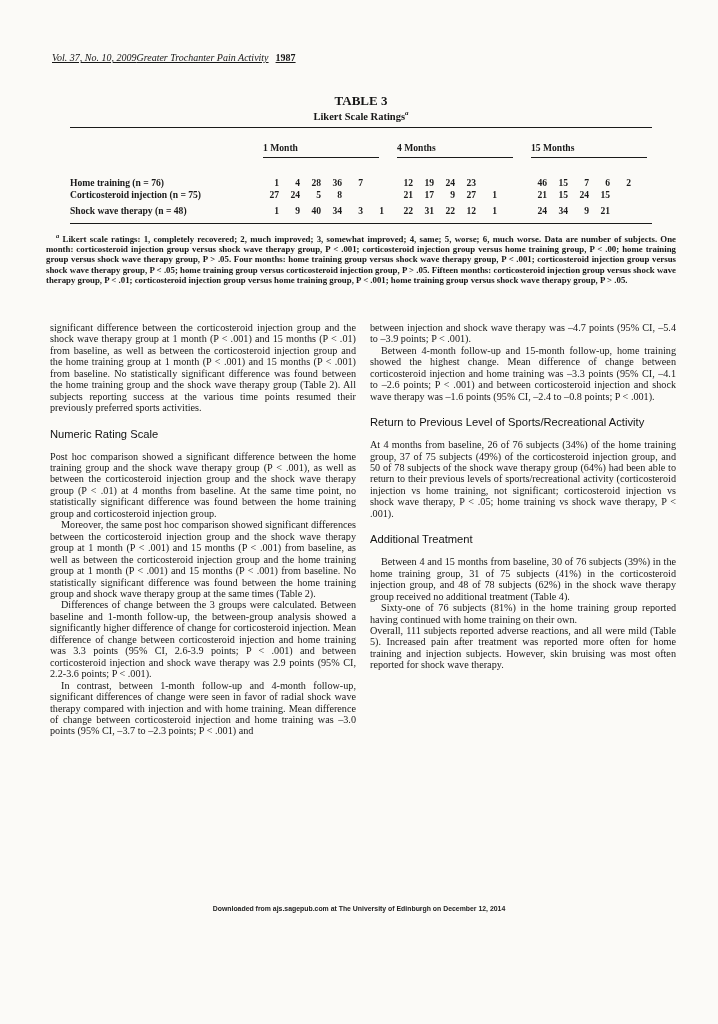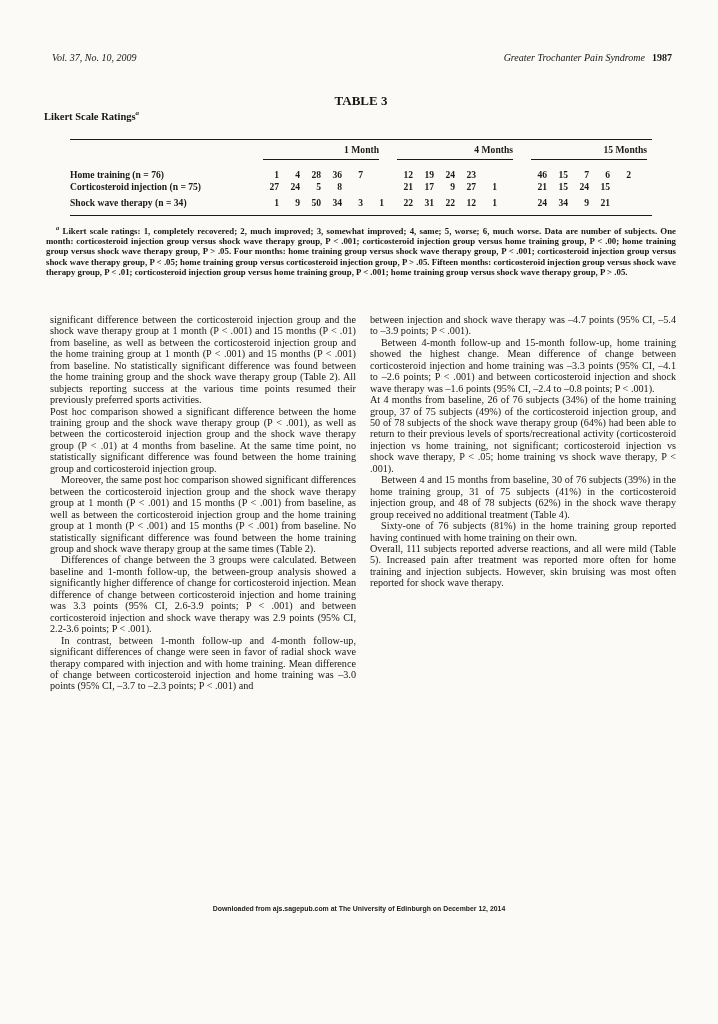--- a/index.html
+++ b/index.html
@@ -12,9 +12,10 @@
     overflow:hidden;
   }
   .running-head{
-    display:flex;justify-content:space-between;align-items:baseline;
+    display:flex;align-items:baseline;
     padding:52px 46px 0 52px;
     font-size:10px;
+    text-decoration:underline;
   }
   .rh-left{font-style:italic;}
   .rh-right{font-style:italic;}

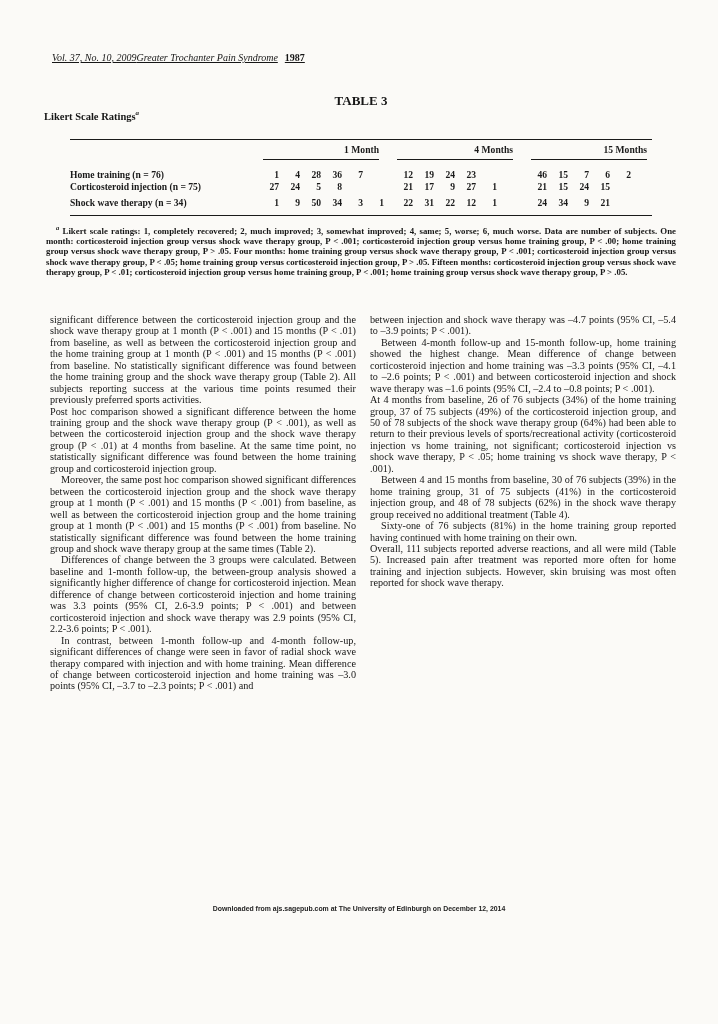--- a/index.html
+++ b/index.html
@@ -94,7 +94,7 @@
 <div class="running-head">
   <span class="rh-left">Vol. 37, No. 10, 2009</span>
   <span class="rh-right">
-    <span>Greater Trochanter Pain Syndrome</span><span class="rh-page">1987</span>
+    <span>Greater Trochanter Pain Activity</span><span class="rh-page">1987</span>
   </span>
 </div>
 

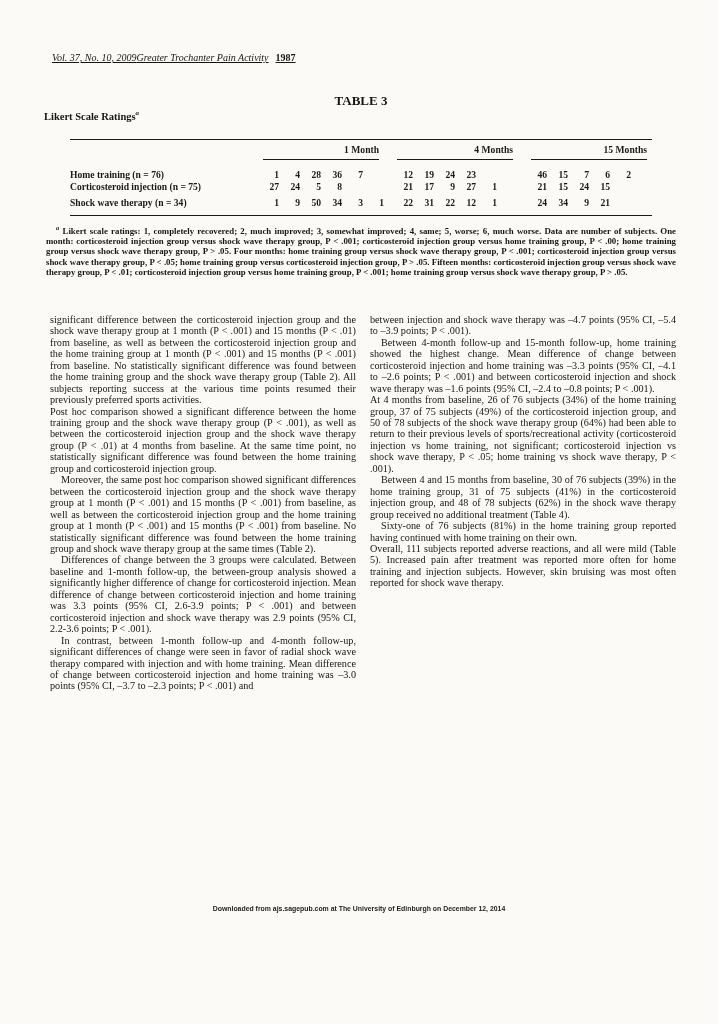--- a/index.html
+++ b/index.html
@@ -23,7 +23,7 @@
 
   .table-block{margin:32px 40px 0 44px;}
   .tbl-title{ text-align:center;font-weight:bold;font-size:13px;line-height:12px;}
-  .tbl-subtitle{font-weight:bold;font-size:10.5px;line-height:12px;margin-bottom:16px;}
+  .tbl-subtitle{text-align:center;font-weight:bold;font-size:10.5px;line-height:12px;margin-bottom:4px;}
   .tbl-subtitle sup{font-style:italic;font-weight:bold;font-size:7px;}
 
   table.likert{

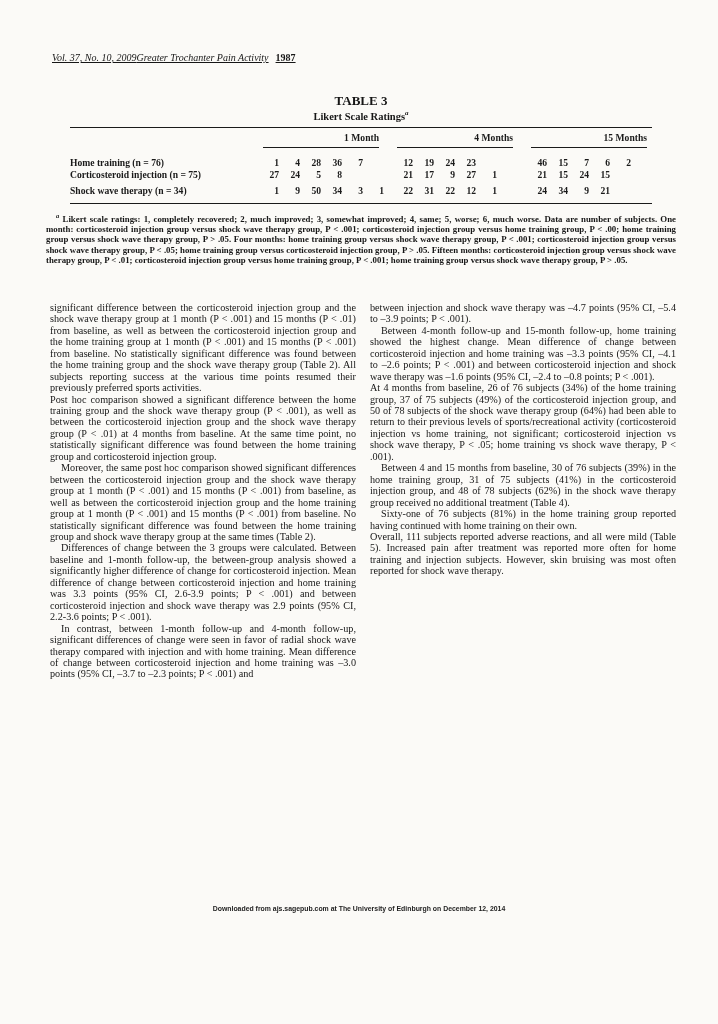--- a/index.html
+++ b/index.html
@@ -42,8 +42,8 @@
   .grp-row th{padding-top:6px;}
   .grp-cell{
     border-bottom:1px solid #1a1a1a;
-    text-align:right;font-weight:bold;font-size:9.6px;
-    padding:1px 0 3px;margin:3px 5px;
+    text-align:left;font-weight:bold;font-size:9.6px;
+    padding:1px 0 3px;margin:13px 5px;
   }
   .num-row th{
     text-align:right;padding:4px 6px 4px 0;

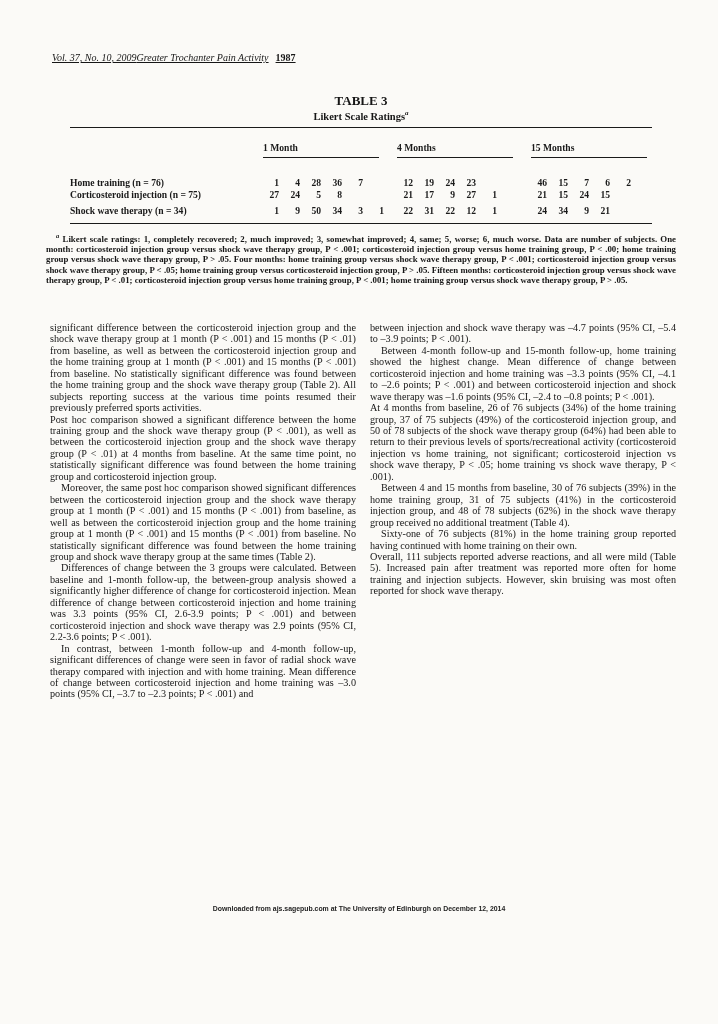--- a/index.html
+++ b/index.html
@@ -192,7 +192,7 @@
         <td></td>
       </tr>
       <tr class="r2">
-        <td class="stub">Shock wave therapy (n = 34)</td>
+        <td class="stub">Shock wave therapy (n = 48)</td>
         <td>1</td>
         <td>9</td>
         <td>50</td>

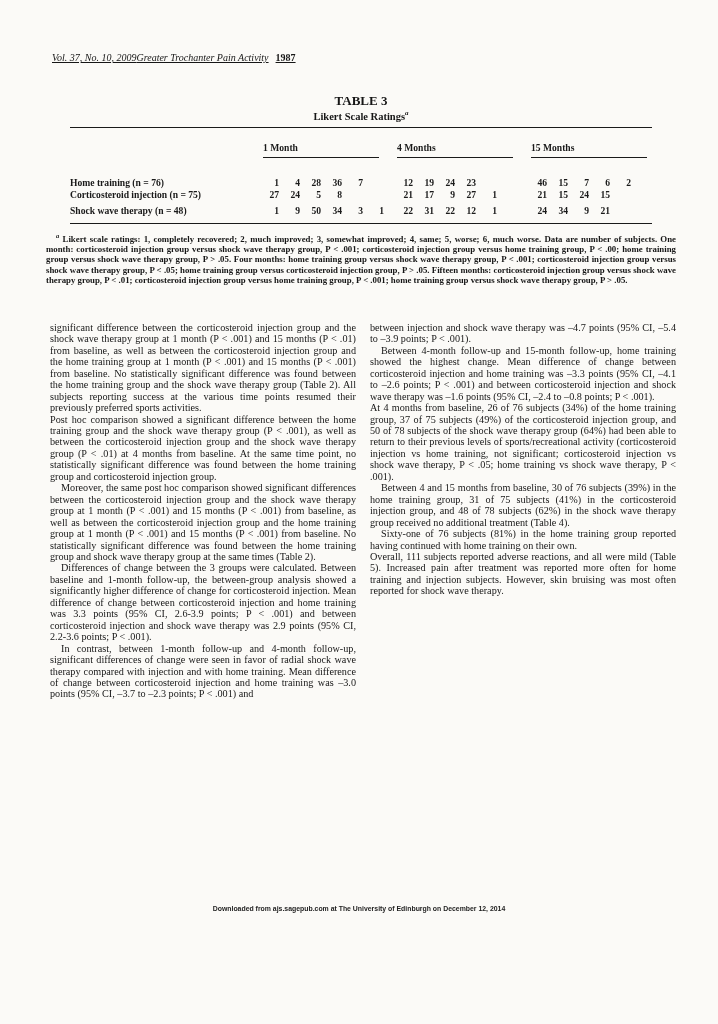--- a/index.html
+++ b/index.html
@@ -195,7 +195,7 @@
         <td class="stub">Shock wave therapy (n = 48)</td>
         <td>1</td>
         <td>9</td>
-        <td>50</td>
+        <td>40</td>
         <td>34</td>
         <td>3</td>
         <td>1</td>

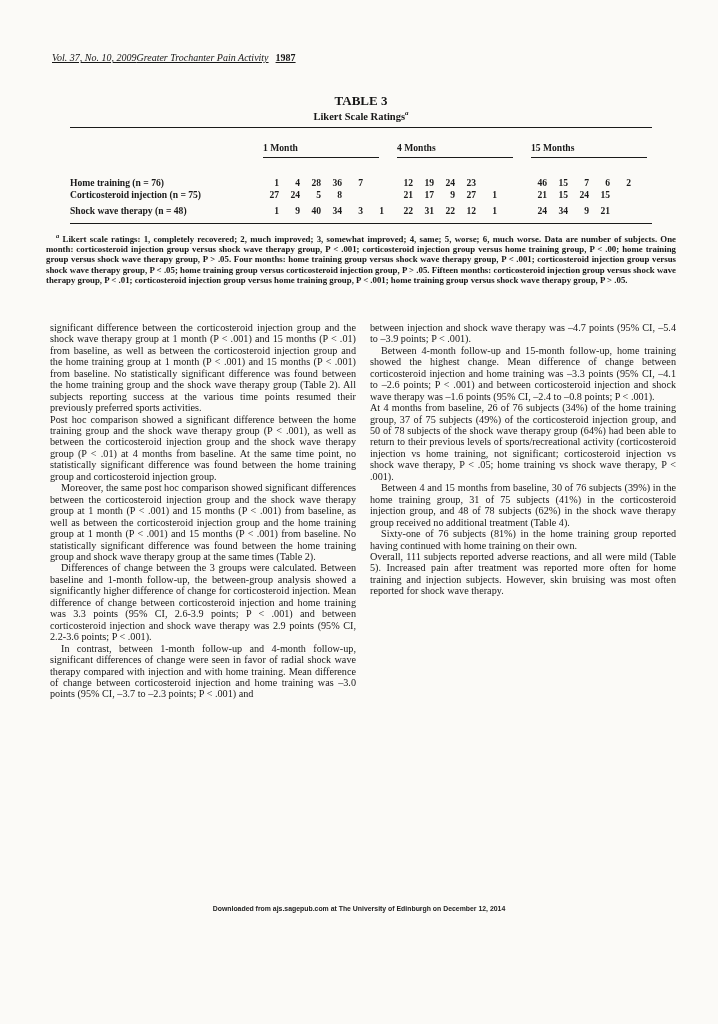--- a/index.html
+++ b/index.html
@@ -231,6 +231,7 @@
   <div class="col">
     <p>between injection and shock wave therapy was –4.7 points (95% CI, –5.4 to –3.9 points; P &lt; .001).</p>
     <p class="ind">Between 4-month follow-up and 15-month follow-up, home training showed the highest change. Mean difference of change between corticosteroid injection and home training was –3.3 points (95% CI, –4.1 to –2.6 points; P &lt; .001) and between corticosteroid injection and shock wave therapy was –1.6 points (95% CI, –2.4 to –0.8 points; P &lt; .001).</p>
+    <h3 class="sec-heading">Return to Previous Level of Sports/Recreational Activity</h3>
     <p>At 4 months from baseline, 26 of 76 subjects (34%) of the home training group, 37 of 75 subjects (49%) of the corticosteroid injection group, and 50 of 78 subjects of the shock wave therapy group (64%) had been able to return to their previous levels of sports/recreational activity (corticosteroid injection vs home training, not significant; corticosteroid injection vs shock wave therapy, P &lt; .05; home training vs shock wave therapy, P &lt; .001).</p>
     <p class="ind">Between 4 and 15 months from baseline, 30 of 76 subjects (39%) in the home training group, 31 of 75 subjects (41%) in the corticosteroid injection group, and 48 of 78 subjects (62%) in the shock wave therapy group received no additional treatment (Table 4).</p>
     <p class="ind">Sixty-one of 76 subjects (81%) in the home training group reported having continued with home training on their own.</p>

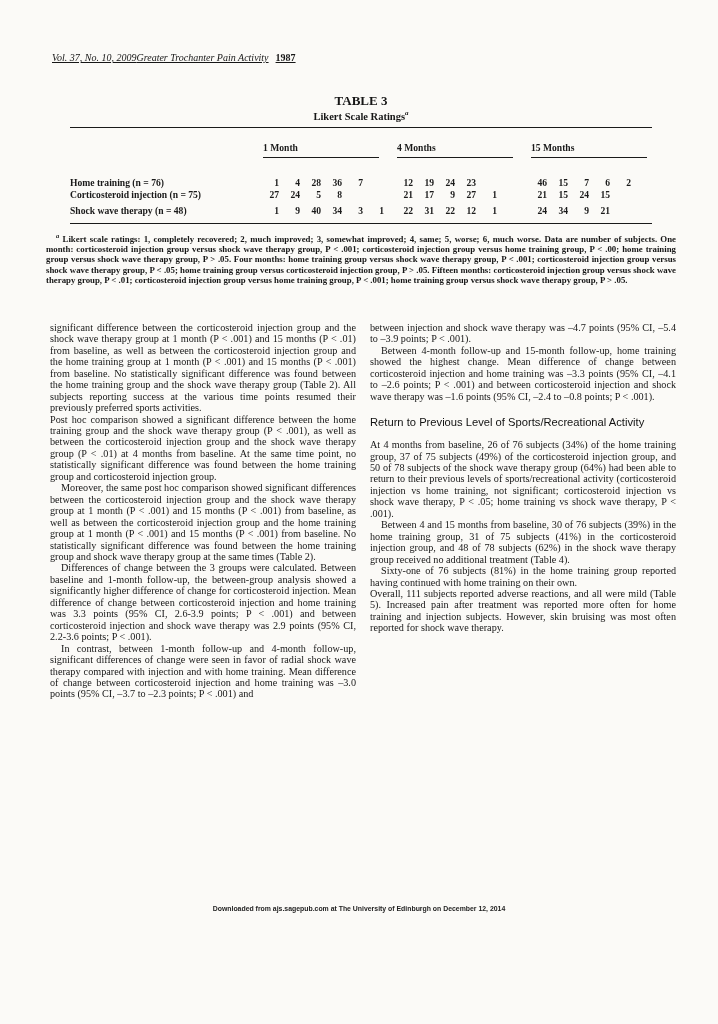--- a/index.html
+++ b/index.html
@@ -223,6 +223,7 @@
 <div class="body-cols">
   <div class="col">
     <p>significant difference between the corticosteroid injection group and the shock wave therapy group at 1 month (P &lt; .001) and 15 months (P &lt; .01) from baseline, as well as between the corticosteroid injection group and the home training group at 1 month (P &lt; .001) and 15 months (P &lt; .001) from baseline. No statistically significant difference was found between the home training group and the shock wave therapy group (Table 2). All subjects reporting success at the various time points resumed their previously preferred sports activities.</p>
+    <h3 class="sec-heading">Numeric Rating Scale</h3>
     <p>Post hoc comparison showed a significant difference between the home training group and the shock wave therapy group (P &lt; .001), as well as between the corticosteroid injection group and the shock wave therapy group (P &lt; .01) at 4 months from baseline. At the same time point, no statistically significant difference was found between the home training group and corticosteroid injection group.</p>
     <p class="ind">Moreover, the same post hoc comparison showed significant differences between the corticosteroid injection group and the shock wave therapy group at 1 month (P &lt; .001) and 15 months (P &lt; .001) from baseline, as well as between the corticosteroid injection group and the home training group at 1 month (P &lt; .001) and 15 months (P &lt; .001) from baseline. No statistically significant difference was found between the home training group and shock wave therapy group at the same times (Table 2).</p>
     <p class="ind">Differences of change between the 3 groups were calculated. Between baseline and 1-month follow-up, the between-group analysis showed a significantly higher difference of change for corticosteroid injection. Mean difference of change between corticosteroid injection and home training was 3.3 points (95% CI, 2.6-3.9 points; P &lt; .001) and between corticosteroid injection and shock wave therapy was 2.9 points (95% CI, 2.2-3.6 points; P &lt; .001).</p>

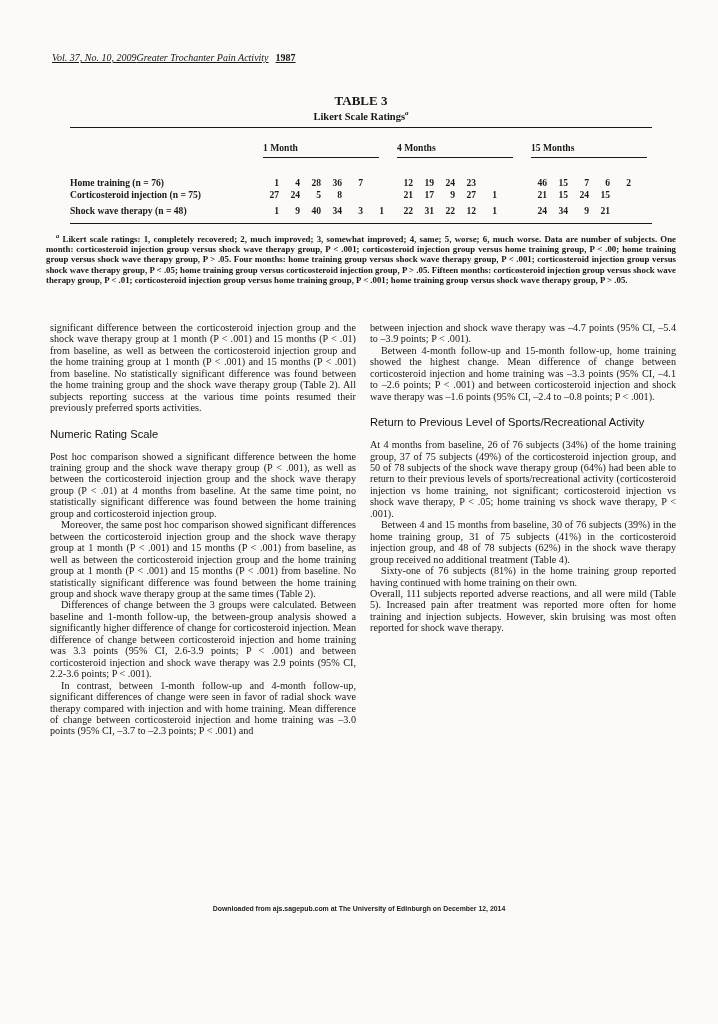--- a/index.html
+++ b/index.html
@@ -234,6 +234,7 @@
     <p class="ind">Between 4-month follow-up and 15-month follow-up, home training showed the highest change. Mean difference of change between corticosteroid injection and home training was –3.3 points (95% CI, –4.1 to –2.6 points; P &lt; .001) and between corticosteroid injection and shock wave therapy was –1.6 points (95% CI, –2.4 to –0.8 points; P &lt; .001).</p>
     <h3 class="sec-heading">Return to Previous Level of Sports/Recreational Activity</h3>
     <p>At 4 months from baseline, 26 of 76 subjects (34%) of the home training group, 37 of 75 subjects (49%) of the corticosteroid injection group, and 50 of 78 subjects of the shock wave therapy group (64%) had been able to return to their previous levels of sports/recreational activity (corticosteroid injection vs home training, not significant; corticosteroid injection vs shock wave therapy, P &lt; .05; home training vs shock wave therapy, P &lt; .001).</p>
+    <h3 class="sec-heading">Additional Treatment</h3>
     <p class="ind">Between 4 and 15 months from baseline, 30 of 76 subjects (39%) in the home training group, 31 of 75 subjects (41%) in the corticosteroid injection group, and 48 of 78 subjects (62%) in the shock wave therapy group received no additional treatment (Table 4).</p>
     <p class="ind">Sixty-one of 76 subjects (81%) in the home training group reported having continued with home training on their own.</p>
     <p>Overall, 111 subjects reported adverse reactions, and all were mild (Table 5). Increased pain after treatment was reported more often for home training and injection subjects. However, skin bruising was most often reported for shock wave therapy.</p>

